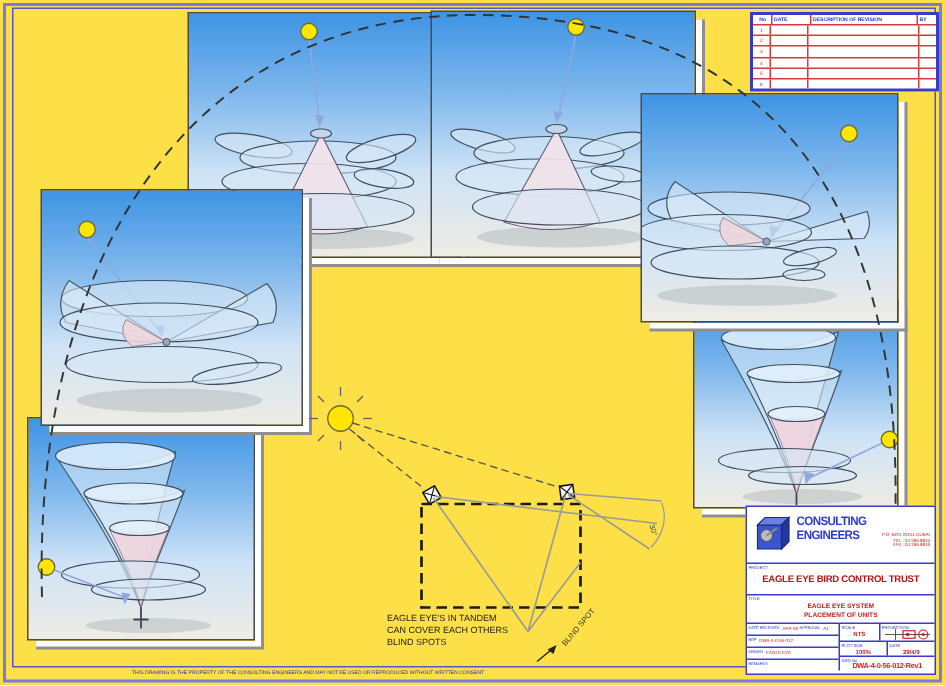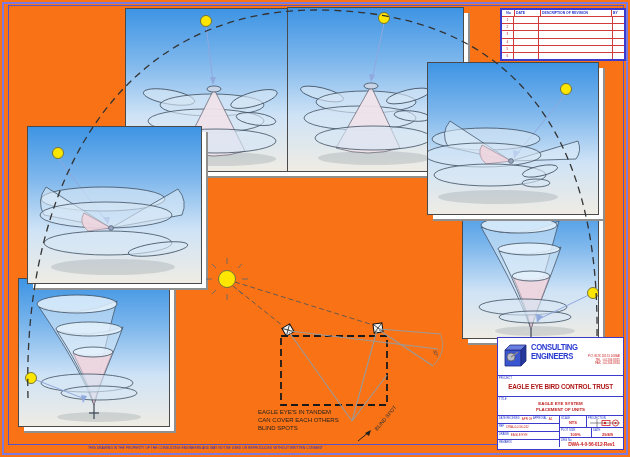--- a/index.html
+++ b/index.html
@@ -4,7 +4,7 @@
 <style>
   html,body{margin:0;padding:0;background:#ffffff;}
   body{font-family:"Liberation Sans", sans-serif;}
-  .sheet{position:relative;width:630px;height:457px;background:#f97316;overflow:hidden;}
+  .sheet{position:relative;width:630px;height:457px;background:#fde047;overflow:hidden;}
   .outer-border{position:absolute;left:2px;top:2px;right:2px;bottom:2px;border:2px solid #7a7ae0;}
   .inner-border{position:absolute;left:8px;top:5px;right:6px;bottom:12px;border:1px solid #5555cc;}
 

